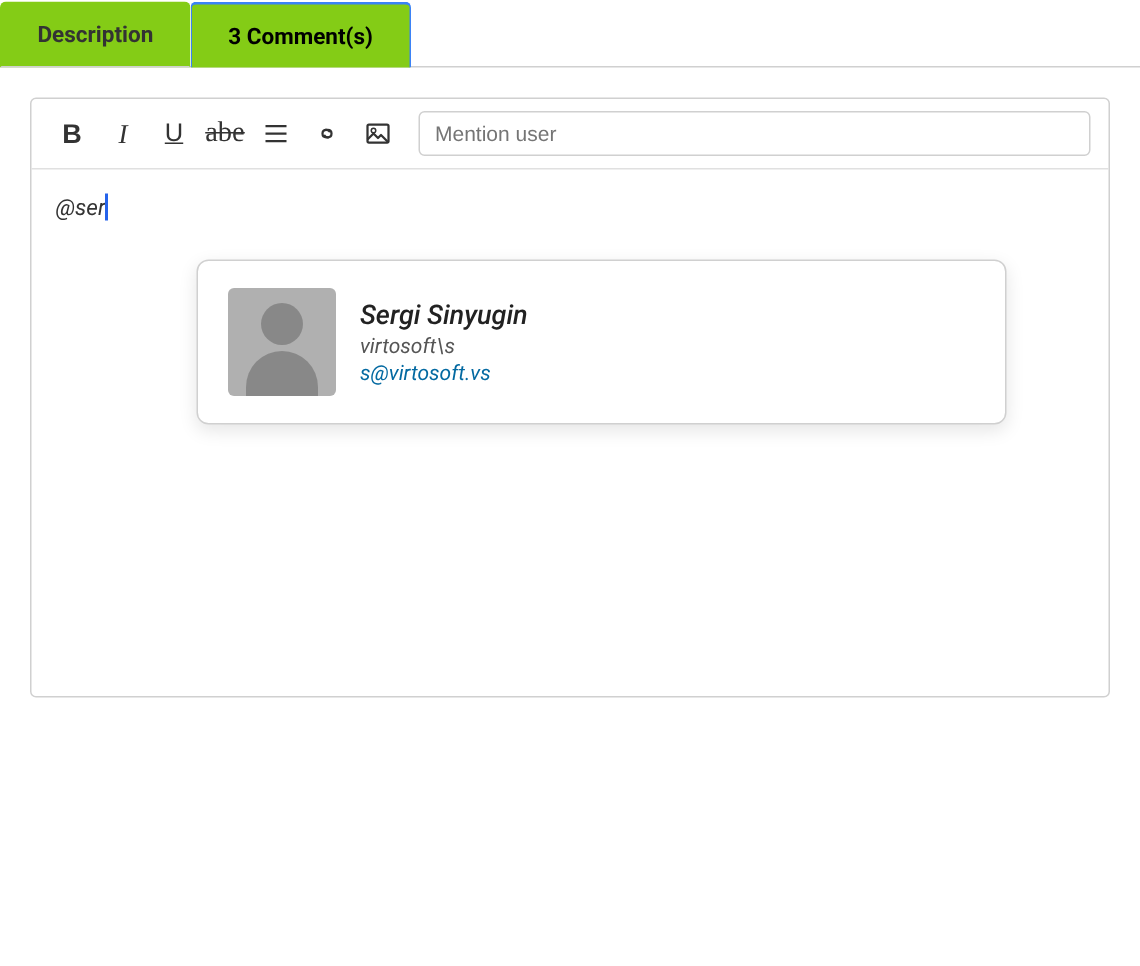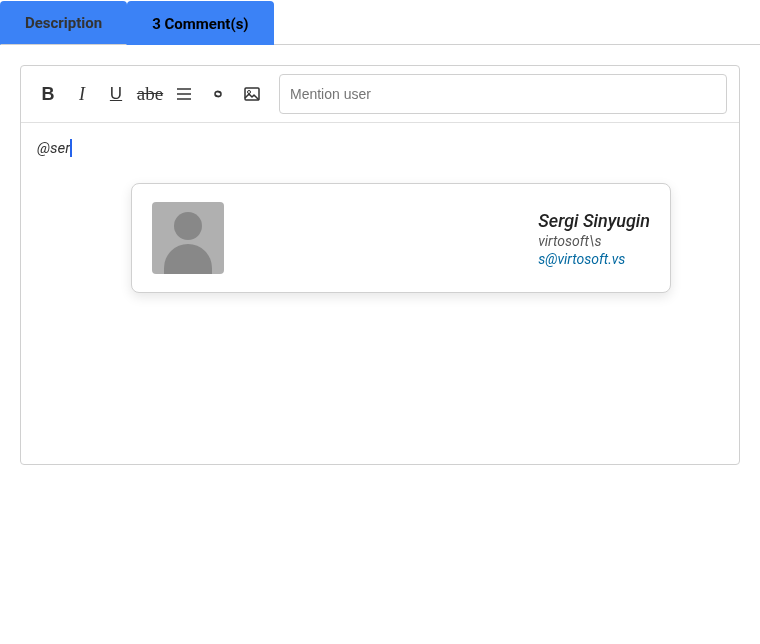--- a/index.html
+++ b/index.html
@@ -29,7 +29,7 @@
       border-radius: 4px 4px 0 0;
       position: relative;
       top: 1px;
-      background: #3b82f6;
+      background: #84cc16;
       color: #333;
       font-weight: normal;
     }

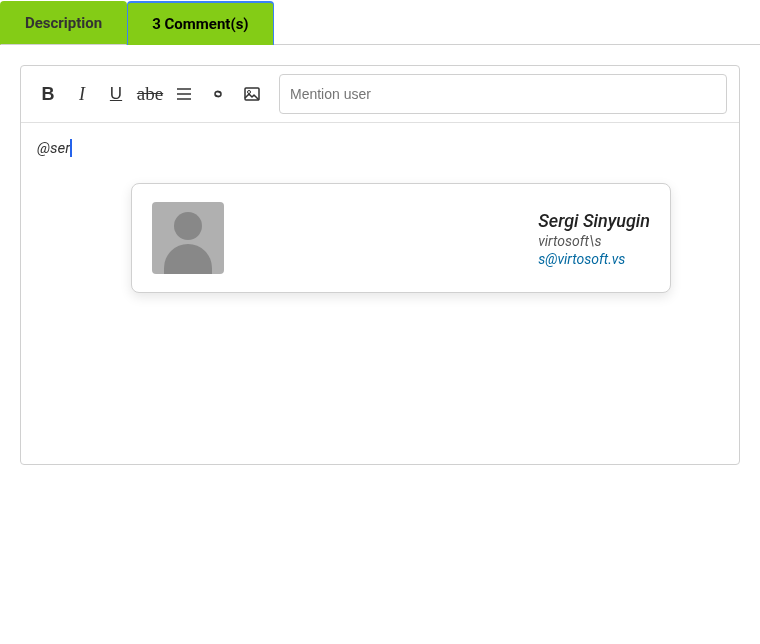--- a/index.html
+++ b/index.html
@@ -90,7 +90,7 @@
     .mention-input {
       flex: 1;
       margin-left: 8px;
-      height: 40px;
+      height: 30px;
       border: 1px solid #d0d0d0;
       border-radius: 4px;
       padding: 0 10px;

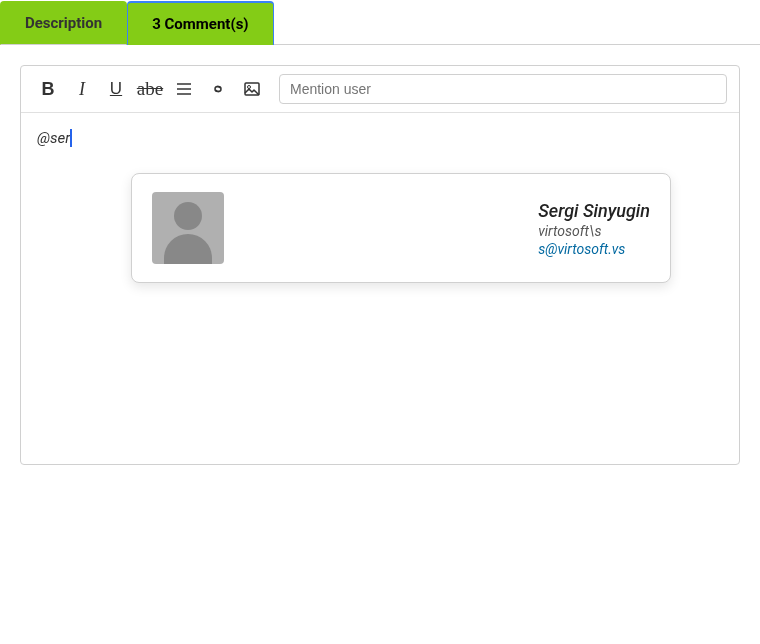--- a/index.html
+++ b/index.html
@@ -148,7 +148,6 @@
       cursor: pointer;
       border-radius: 6px;
       gap: 16px;
-      justify-content: space-between;
     }
 
     .avatar {

